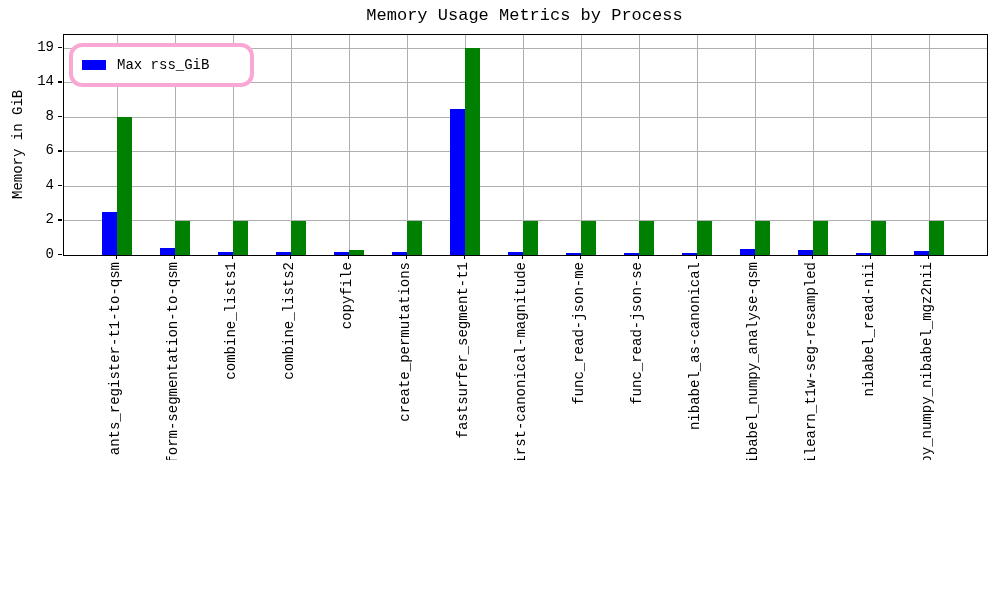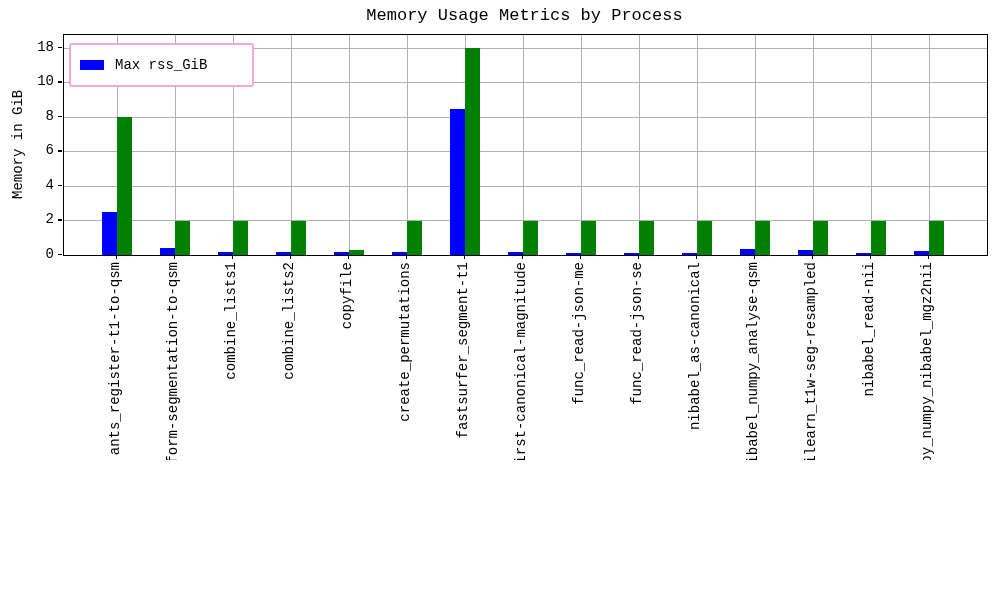--- a/index.html
+++ b/index.html
@@ -156,7 +156,7 @@
       <div class="ytick-mark" style="left: 58px; top: 81.451px;"></div>
       <div class="ytick-label" style="top: 73.451px;">10</div>
       <div class="ytick-mark" style="left: 58px; top: 46.9412px;"></div>
-      <div class="ytick-label" style="top: 38.9412px;">18</div>
+      <div class="ytick-label" style="top: 38.9412px;">19</div>
       <div class="xtick-mark" style="left: 115.5px; top: 255px;"></div>
       <div class="xtick-label" style="left: 106.5px; top: 262px;">ants_register-t1-to-qsm</div>
       <div class="xtick-mark" style="left: 173.5px; top: 255px;"></div>

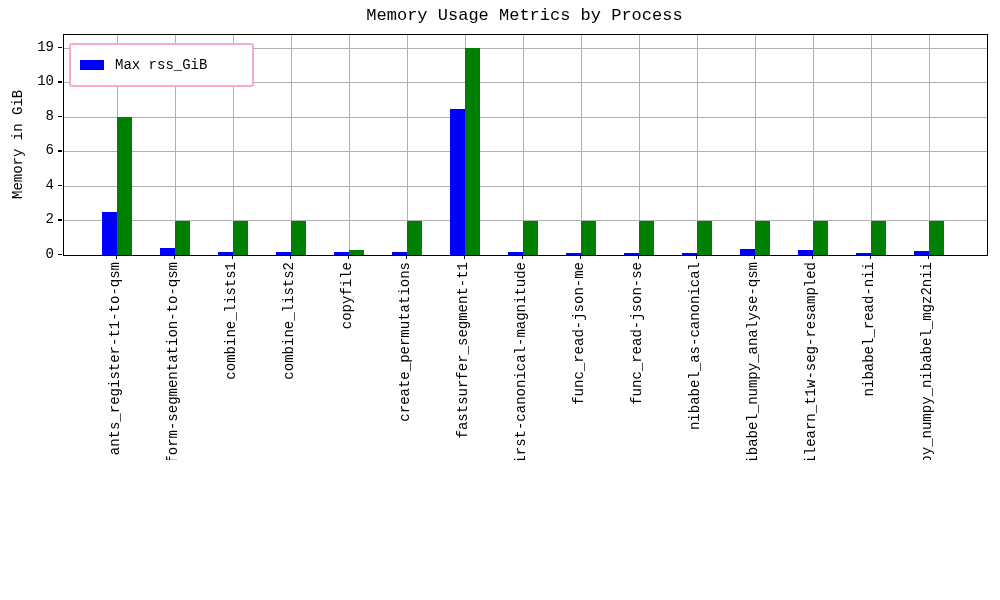--- a/index.html
+++ b/index.html
@@ -68,8 +68,8 @@
     position:absolute;left:69px;top:43px;
     width:185px;height:44px;
     background:#ffffff;
-    border:2px solid #f9a8d4;
-    border-radius:3px;
+    border:4px solid #f9a8d4;
+    border-radius:13px;
     z-index:2;
     display:flex;flex-direction:column;justify-content:center;
     gap:4px;

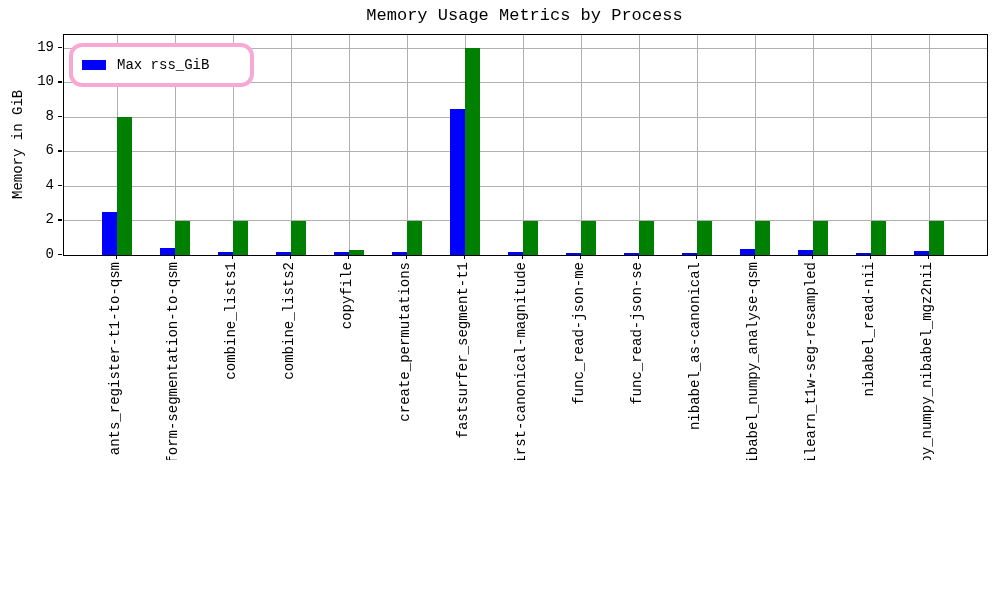--- a/index.html
+++ b/index.html
@@ -154,7 +154,7 @@
       <div class="ytick-mark" style="left: 58px; top: 115.961px;"></div>
       <div class="ytick-label" style="top: 107.961px;">8</div>
       <div class="ytick-mark" style="left: 58px; top: 81.451px;"></div>
-      <div class="ytick-label" style="top: 73.451px;">10</div>
+      <div class="ytick-label" style="top: 73.451px;">14</div>
       <div class="ytick-mark" style="left: 58px; top: 46.9412px;"></div>
       <div class="ytick-label" style="top: 38.9412px;">19</div>
       <div class="xtick-mark" style="left: 115.5px; top: 255px;"></div>

